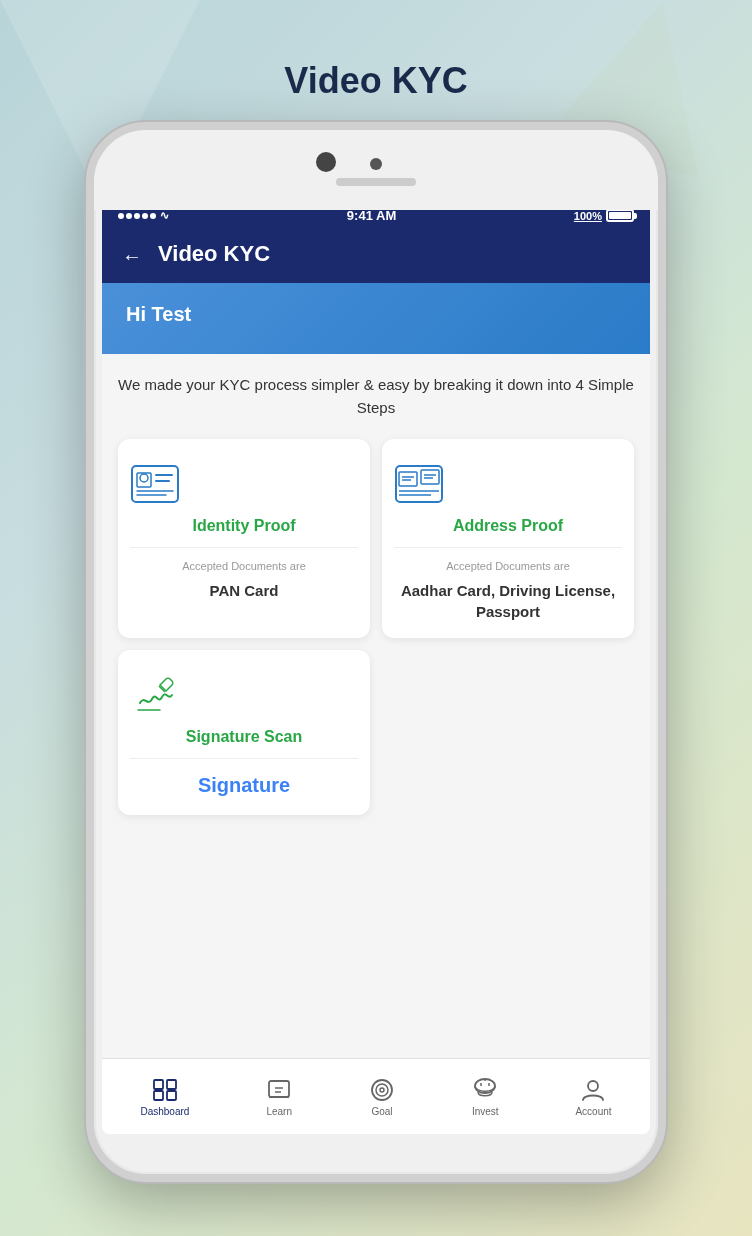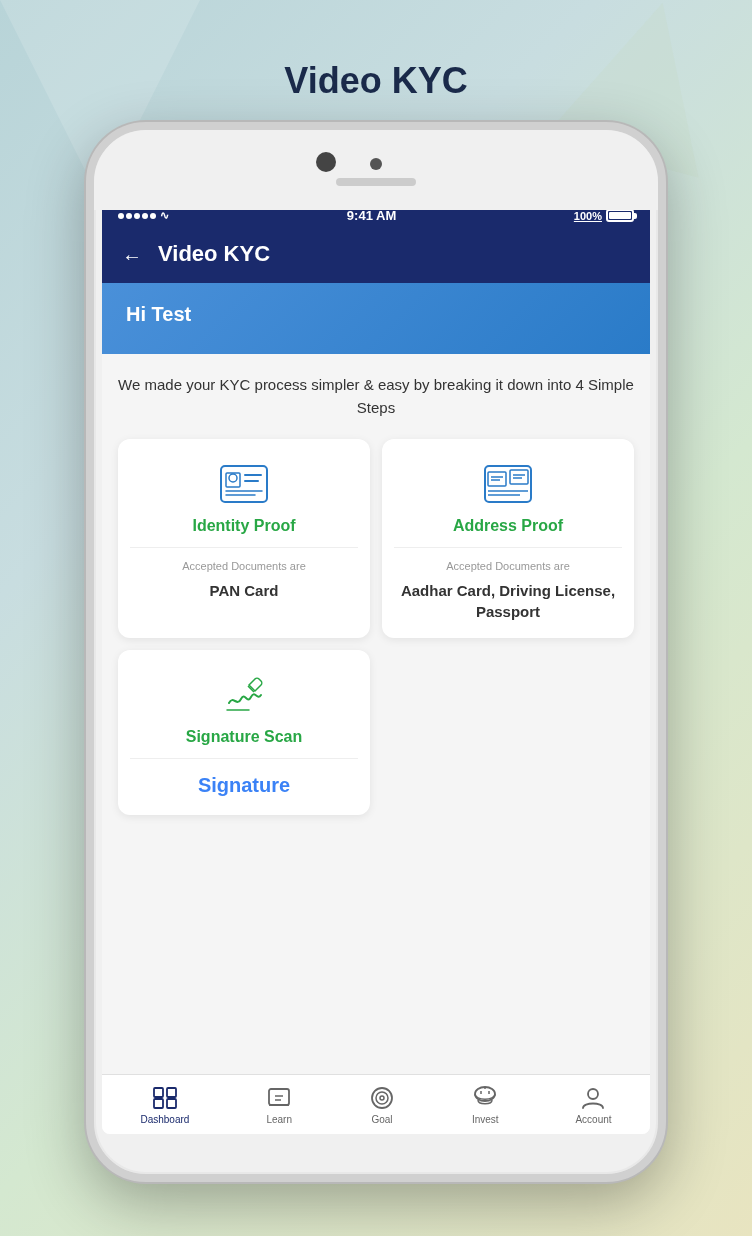--- a/index.html
+++ b/index.html
@@ -238,7 +238,6 @@
       padding: 20px 12px 16px;
       display: flex;
       flex-direction: column;
-      align-items: center;
       gap: 8px;
       box-shadow: 0 2px 8px rgba(0,0,0,0.08);
     }

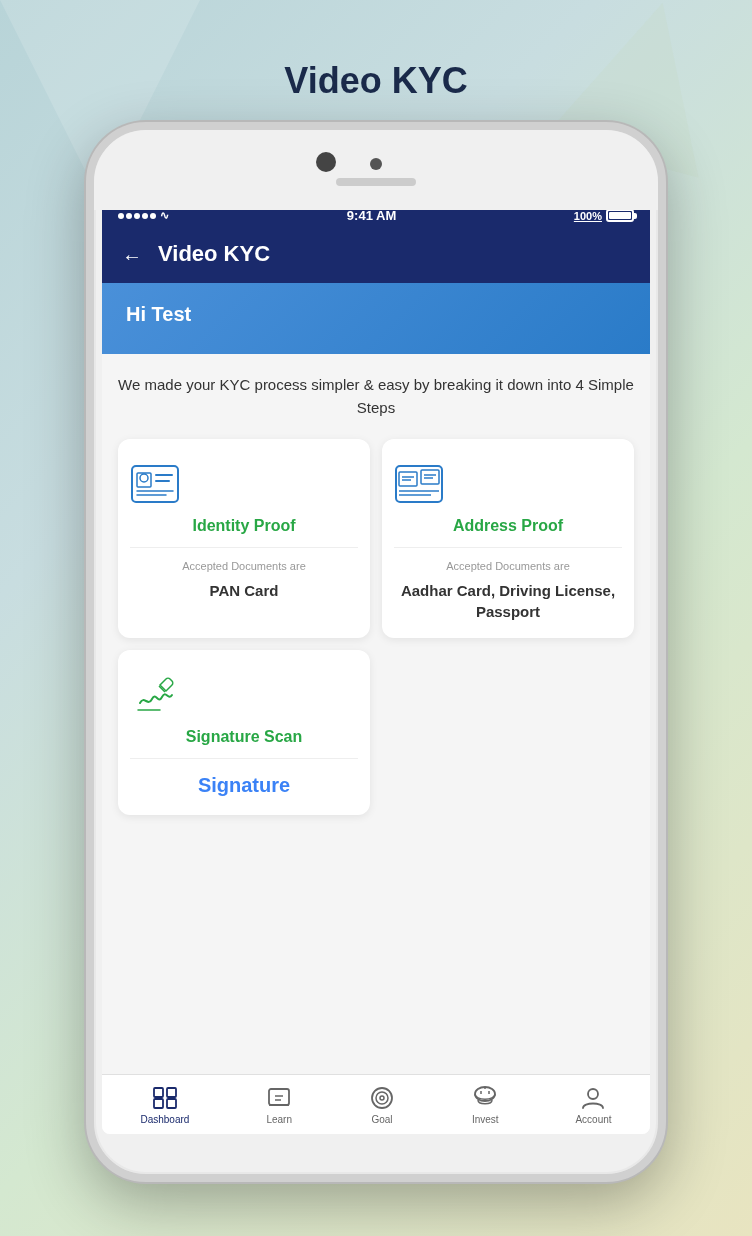--- a/index.html
+++ b/index.html
@@ -281,7 +281,7 @@
     .bottom-nav {
       position: absolute;
       bottom: 0; left: 0; right: 0;
-      height: 60px;
+      height: 76px;
       background: white;
       border-top: 1px solid #e0e0e0;
       display: flex;

